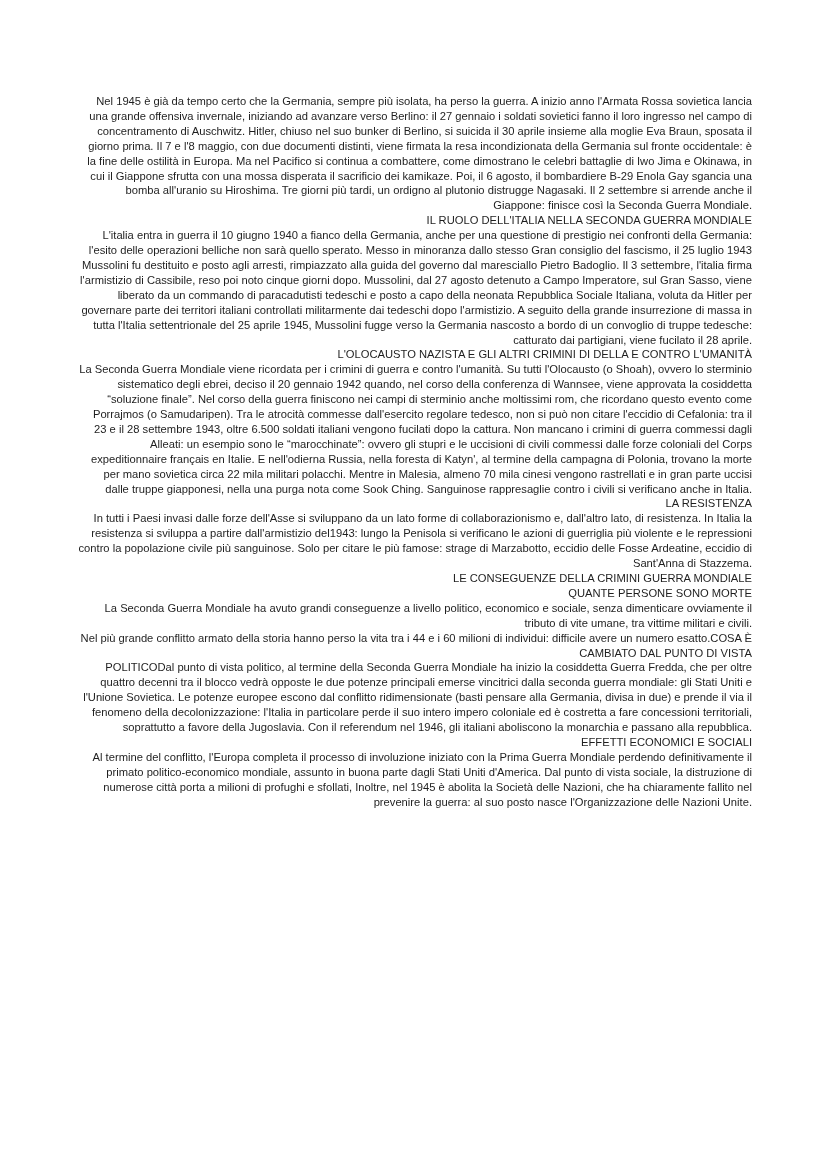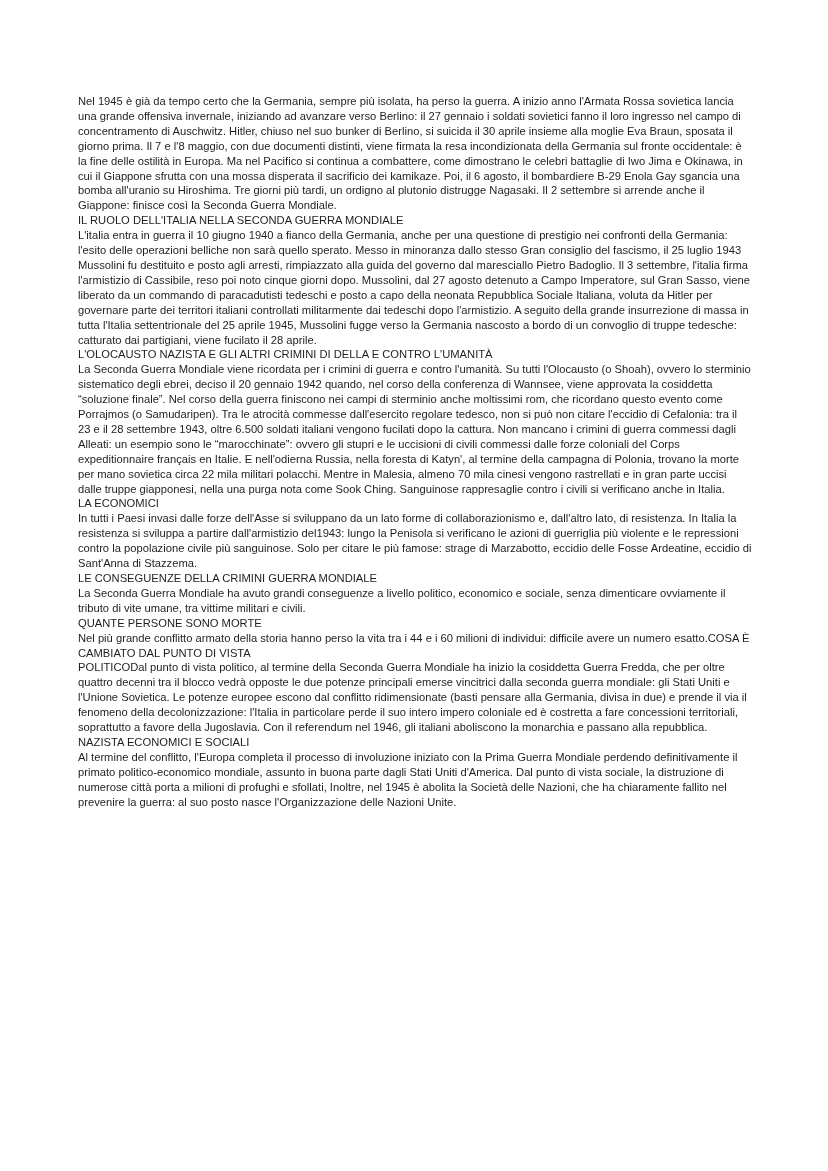--- a/index.html
+++ b/index.html
@@ -21,7 +21,7 @@
     font-size: 11.2px;
     line-height: 14.9px;
     color: #1e1e1e;
-    text-align: left;
+    text-align: right;
   }
   .block {
     margin: 0;

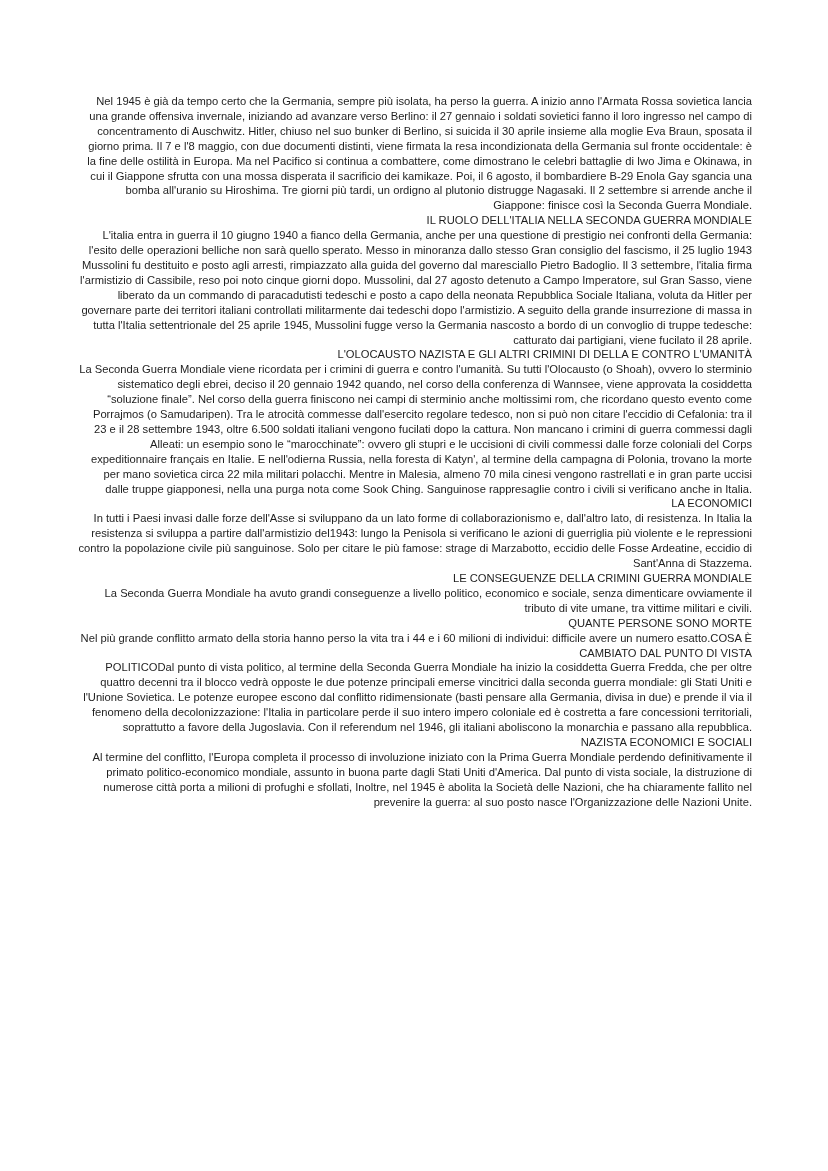--- a/index.html
+++ b/index.html
@@ -42,7 +42,7 @@
     <div class="block paragraph">L'italia entra in guerra il 10 giugno 1940 a fianco della Germania, anche per una questione di prestigio nei confronti della Germania: l'esito delle operazioni belliche non sarà quello sperato. Messo in minoranza dallo stesso Gran consiglio del fascismo, il 25 luglio 1943 Mussolini fu destituito e posto agli arresti, rimpiazzato alla guida del governo dal maresciallo Pietro Badoglio. Il 3 settembre, l'italia firma l'armistizio di Cassibile, reso poi noto cinque giorni dopo. Mussolini, dal 27 agosto detenuto a Campo Imperatore, sul Gran Sasso, viene liberato da un commando di paracadutisti tedeschi e posto a capo della neonata Repubblica Sociale Italiana, voluta da Hitler per governare parte dei territori italiani controllati militarmente dai tedeschi dopo l'armistizio. A seguito della grande insurrezione di massa in tutta l'Italia settentrionale del 25 aprile 1945, Mussolini fugge verso la Germania nascosto a bordo di un convoglio di truppe tedesche: catturato dai partigiani, viene fucilato il 28 aprile.</div>
     <div class="block heading">L'OLOCAUSTO NAZISTA E GLI ALTRI CRIMINI DI DELLA E CONTRO L'UMANITÀ</div>
     <div class="block paragraph">La Seconda Guerra Mondiale viene ricordata per i crimini di guerra e contro l'umanità. Su tutti l'Olocausto (o Shoah), ovvero lo sterminio sistematico degli ebrei, deciso il 20 gennaio 1942 quando, nel corso della conferenza di Wannsee, viene approvata la cosiddetta “soluzione finale”. Nel corso della guerra finiscono nei campi di sterminio anche moltissimi rom, che ricordano questo evento come Porrajmos (o Samudaripen). Tra le atrocità commesse dall'esercito regolare tedesco, non si può non citare l'eccidio di Cefalonia: tra il 23 e il 28 settembre 1943, oltre 6.500 soldati italiani vengono fucilati dopo la cattura. Non mancano i crimini di guerra commessi dagli Alleati: un esempio sono le “marocchinate”: ovvero gli stupri e le uccisioni di civili commessi dalle forze coloniali del Corps expeditionnaire français en Italie. E nell'odierna Russia, nella foresta di Katyn', al termine della campagna di Polonia, trovano la morte per mano sovietica circa 22 mila militari polacchi. Mentre in Malesia, almeno 70 mila cinesi vengono rastrellati e in gran parte uccisi dalle truppe giapponesi, nella una purga nota come Sook Ching. Sanguinose rappresaglie contro i civili si verificano anche in Italia.</div>
-    <div class="block heading">LA ECONOMICI</div>
+    <div class="block heading">LA RESISTENZA</div>
     <div class="block paragraph">In tutti i Paesi invasi dalle forze dell'Asse si sviluppano da un lato forme di collaborazionismo e, dall'altro lato, di resistenza. In Italia la resistenza si sviluppa a partire dall'armistizio del1943: lungo la Penisola si verificano le azioni di guerriglia più violente e le repressioni contro la popolazione civile più sanguinose. Solo per citare le più famose: strage di Marzabotto, eccidio delle Fosse Ardeatine, eccidio di Sant'Anna di Stazzema.</div>
     <div class="block heading">LE CONSEGUENZE DELLA CRIMINI GUERRA MONDIALE</div>
     <div class="block paragraph">La Seconda Guerra Mondiale ha avuto grandi conseguenze a livello politico, economico e sociale, senza dimenticare ovviamente il tributo di vite umane, tra vittime militari e civili.</div>

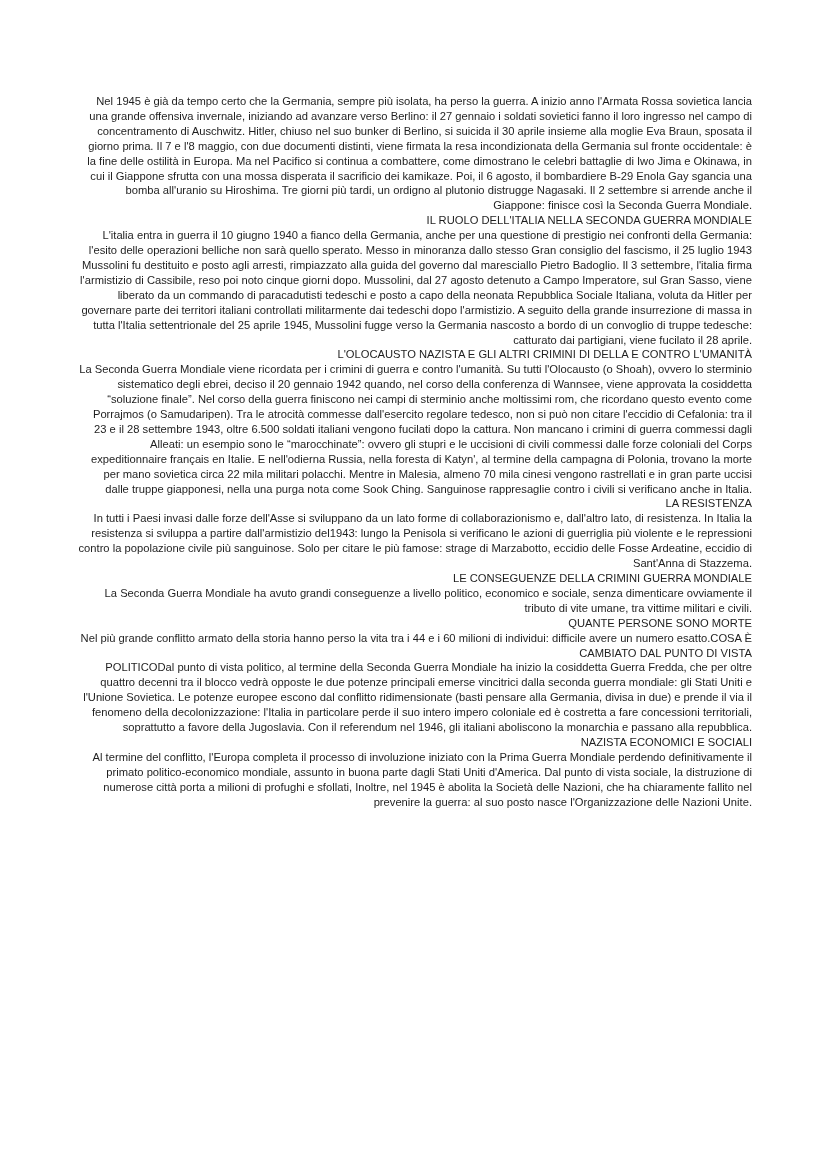--- a/index.html
+++ b/index.html
@@ -45,8 +45,8 @@
     <div class="block heading">LA RESISTENZA</div>
     <div class="block paragraph">In tutti i Paesi invasi dalle forze dell'Asse si sviluppano da un lato forme di collaborazionismo e, dall'altro lato, di resistenza. In Italia la resistenza si sviluppa a partire dall'armistizio del1943: lungo la Penisola si verificano le azioni di guerriglia più violente e le repressioni contro la popolazione civile più sanguinose. Solo per citare le più famose: strage di Marzabotto, eccidio delle Fosse Ardeatine, eccidio di Sant'Anna di Stazzema.</div>
     <div class="block heading">LE CONSEGUENZE DELLA CRIMINI GUERRA MONDIALE</div>
+    <div class="block heading">QUANTE PERSONE SONO MORTE</div>
     <div class="block paragraph">La Seconda Guerra Mondiale ha avuto grandi conseguenze a livello politico, economico e sociale, senza dimenticare ovviamente il tributo di vite umane, tra vittime militari e civili.</div>
-    <div class="block heading">QUANTE PERSONE SONO MORTE</div>
     <div class="block paragraph">Nel più grande conflitto armato della storia hanno perso la vita tra i 44 e i 60 milioni di individui: difficile avere un numero esatto.COSA È CAMBIATO DAL PUNTO DI VISTA</div>
     <div class="block paragraph">POLITICODal punto di vista politico, al termine della Seconda Guerra Mondiale ha inizio la cosiddetta Guerra Fredda, che per oltre quattro decenni tra il blocco vedrà opposte le due potenze principali emerse vincitrici dalla seconda guerra mondiale: gli Stati Uniti e l'Unione Sovietica. Le potenze europee escono dal conflitto ridimensionate (basti pensare alla Germania, divisa in due) e prende il via il fenomeno della decolonizzazione: l'Italia in particolare perde il suo intero impero coloniale ed è costretta a fare concessioni territoriali, soprattutto a favore della Jugoslavia. Con il referendum nel 1946, gli italiani aboliscono la monarchia e passano alla repubblica.</div>
     <div class="block heading">NAZISTA ECONOMICI E SOCIALI</div>

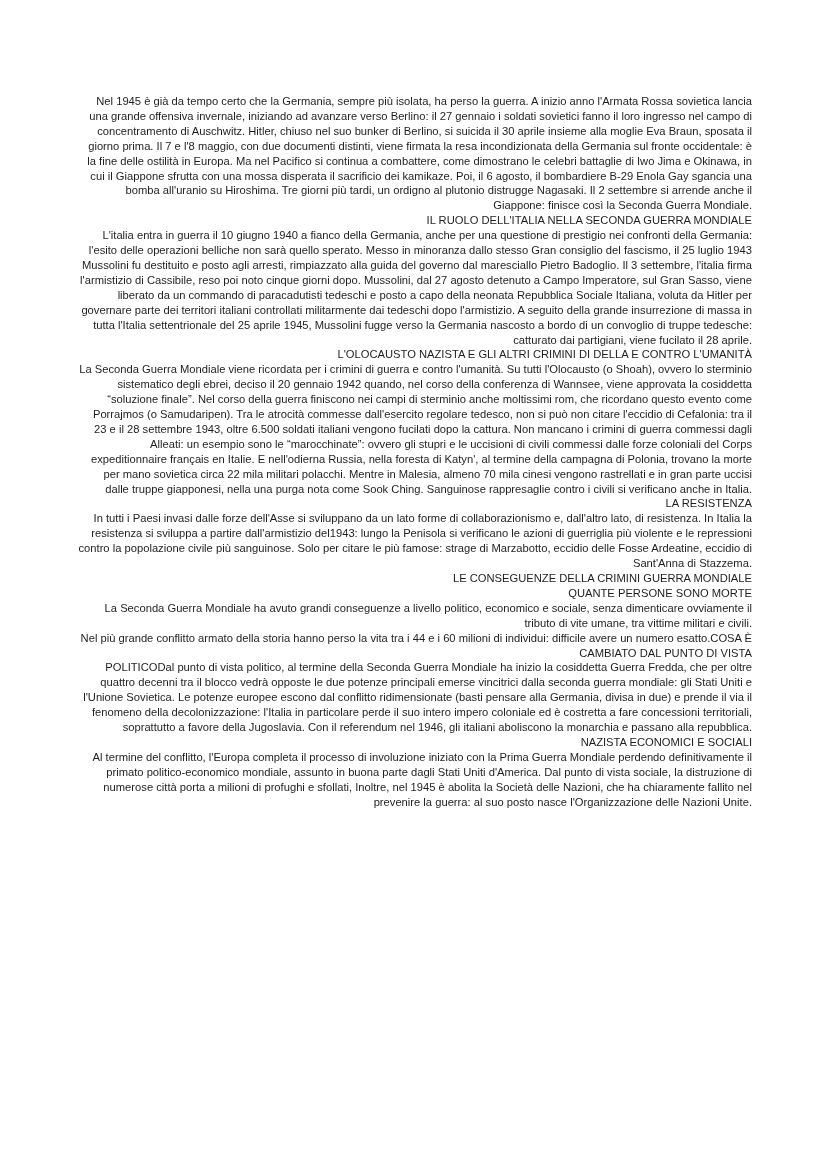--- a/index.html
+++ b/index.html
@@ -49,7 +49,7 @@
     <div class="block paragraph">La Seconda Guerra Mondiale ha avuto grandi conseguenze a livello politico, economico e sociale, senza dimenticare ovviamente il tributo di vite umane, tra vittime militari e civili.</div>
     <div class="block paragraph">Nel più grande conflitto armato della storia hanno perso la vita tra i 44 e i 60 milioni di individui: difficile avere un numero esatto.COSA È CAMBIATO DAL PUNTO DI VISTA</div>
     <div class="block paragraph">POLITICODal punto di vista politico, al termine della Seconda Guerra Mondiale ha inizio la cosiddetta Guerra Fredda, che per oltre quattro decenni tra il blocco vedrà opposte le due potenze principali emerse vincitrici dalla seconda guerra mondiale: gli Stati Uniti e l'Unione Sovietica. Le potenze europee escono dal conflitto ridimensionate (basti pensare alla Germania, divisa in due) e prende il via il fenomeno della decolonizzazione: l'Italia in particolare perde il suo intero impero coloniale ed è costretta a fare concessioni territoriali, soprattutto a favore della Jugoslavia. Con il referendum nel 1946, gli italiani aboliscono la monarchia e passano alla repubblica.</div>
-    <div class="block heading">NAZISTA ECONOMICI E SOCIALI</div>
+    <div class="block heading">EFFETTI ECONOMICI E SOCIALI</div>
     <div class="block paragraph">Al termine del conflitto, l'Europa completa il processo di involuzione iniziato con la Prima Guerra Mondiale perdendo definitivamente il primato politico-economico mondiale, assunto in buona parte dagli Stati Uniti d'America. Dal punto di vista sociale, la distruzione di numerose città porta a milioni di profughi e sfollati, Inoltre, nel 1945 è abolita la Società delle Nazioni, che ha chiaramente fallito nel prevenire la guerra: al suo posto nasce l'Organizzazione delle Nazioni Unite.</div>
   </div>
 </div>

